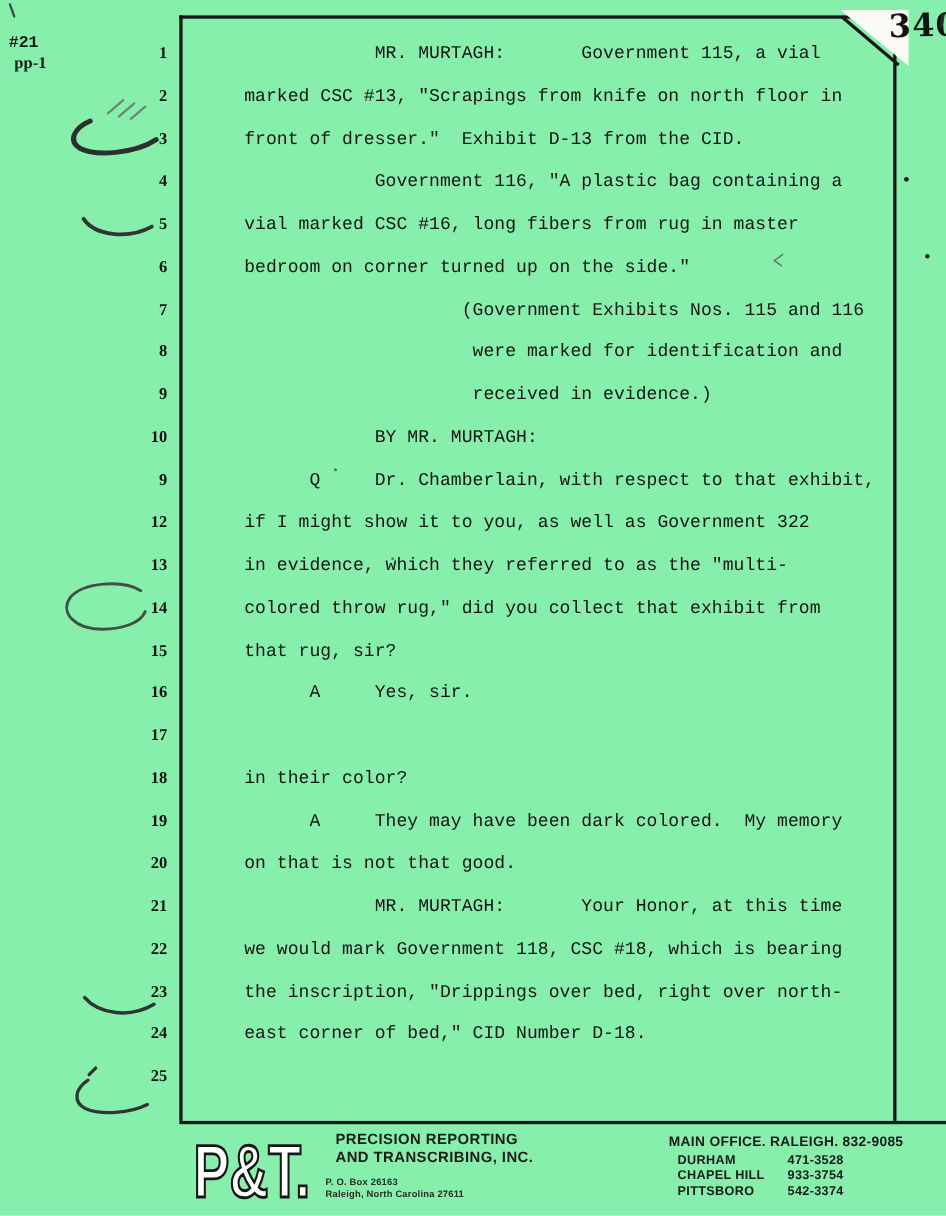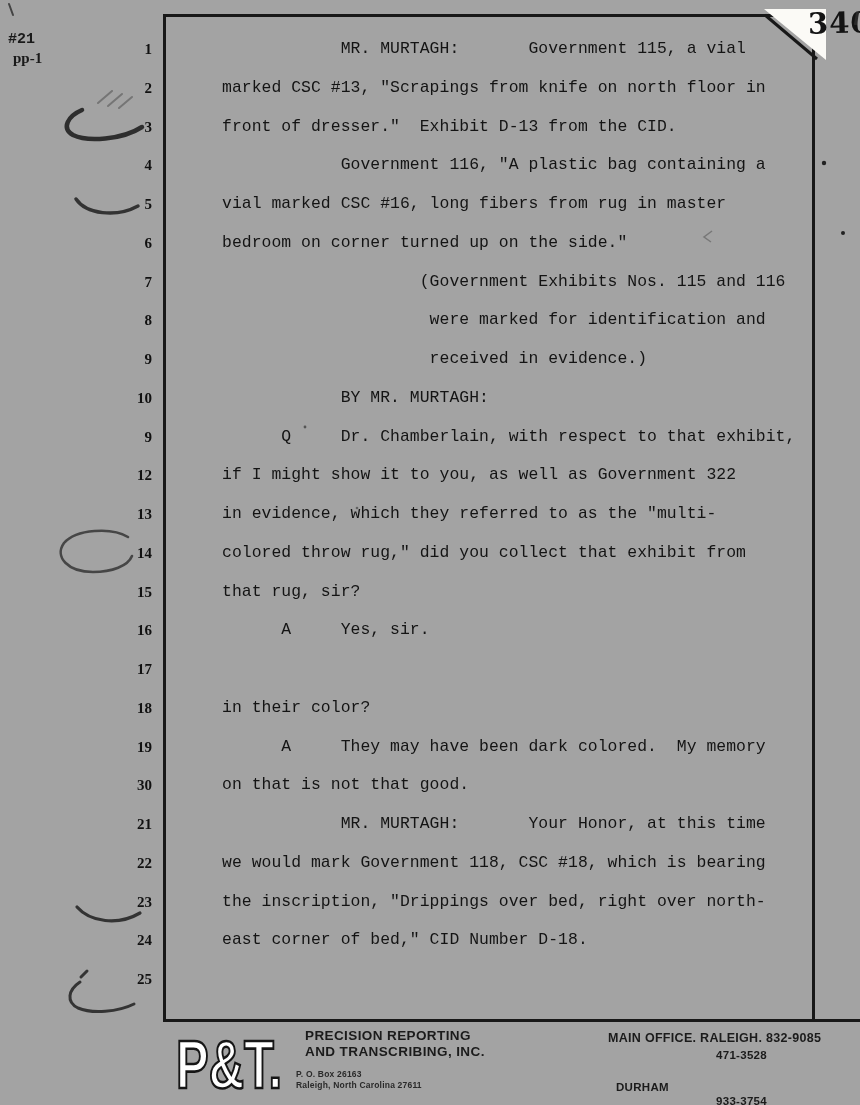--- a/index.html
+++ b/index.html
@@ -6,7 +6,7 @@
   .page{
     position:relative;
     width:860px;height:1105px;
-    background:#a3a3a3;
+    background:#86efac;
     overflow:hidden;
     font-family:"Liberation Mono", monospace;
     color:#161616;

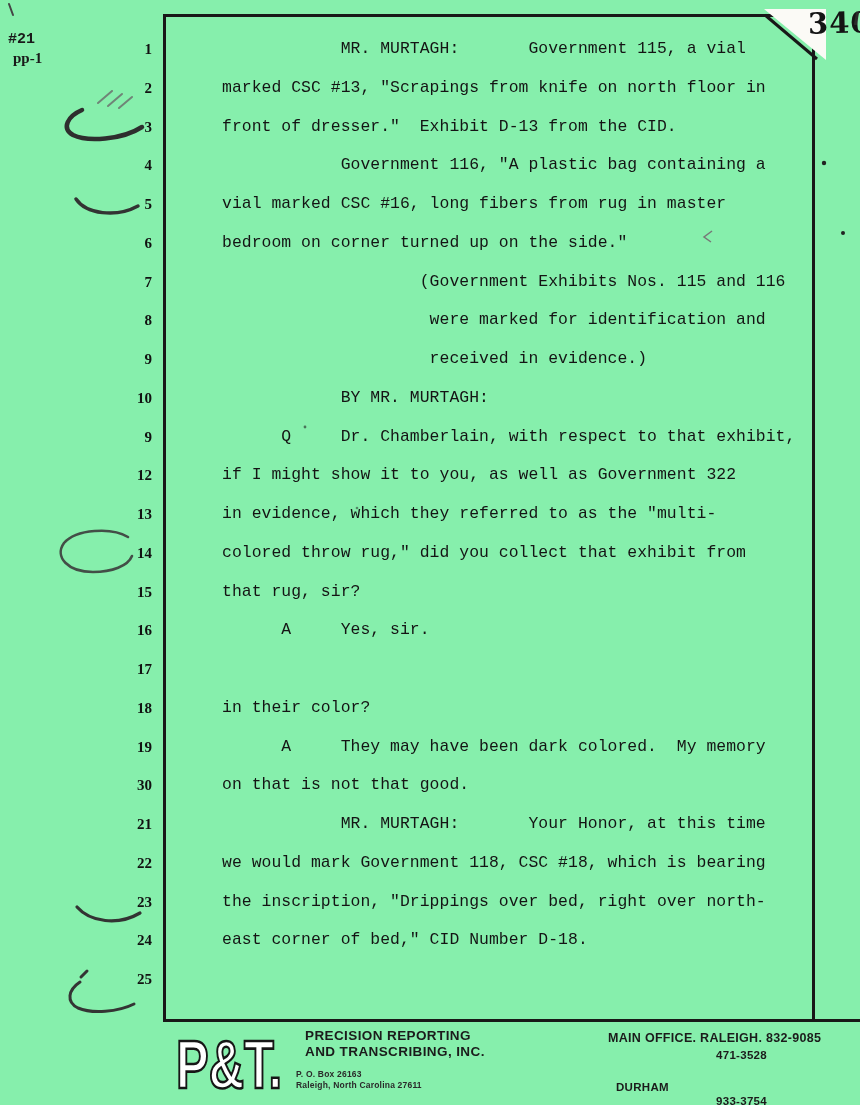--- a/index.html
+++ b/index.html
@@ -190,7 +190,7 @@
     </div>
 
     <div class="t-row">
-      <span class="t-num">30</span>
+      <span class="t-num">20</span>
       <span class="t-text">on that is not that good.</span>
     </div>
 

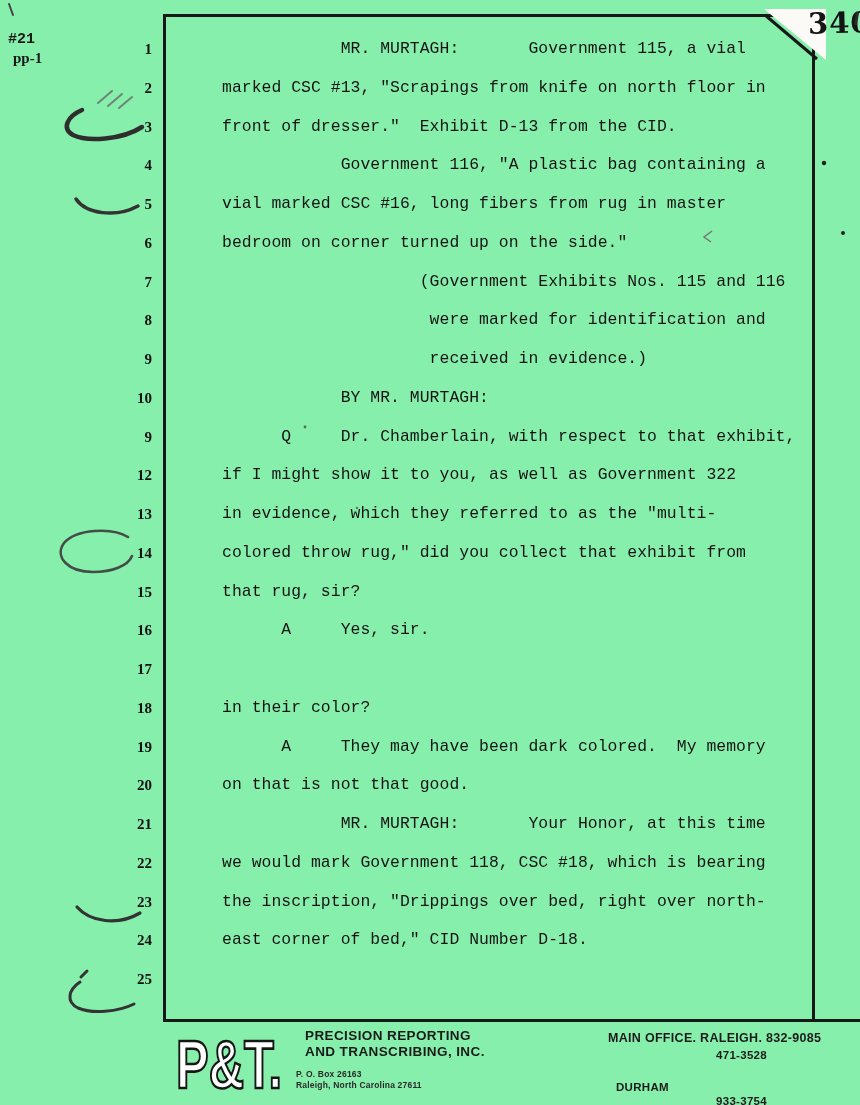--- a/index.html
+++ b/index.html
@@ -75,7 +75,7 @@
     font-size:11.5px;line-height:14px;letter-spacing:0.3px;color:#1b1b1b;
   }
   .office-row{display:flex;}
-  .office-name{width:100px;margin-top:32px;}
+  .office-name{width:100px;}
   .office-phone{width:70px;}
 </style>
 </head>

